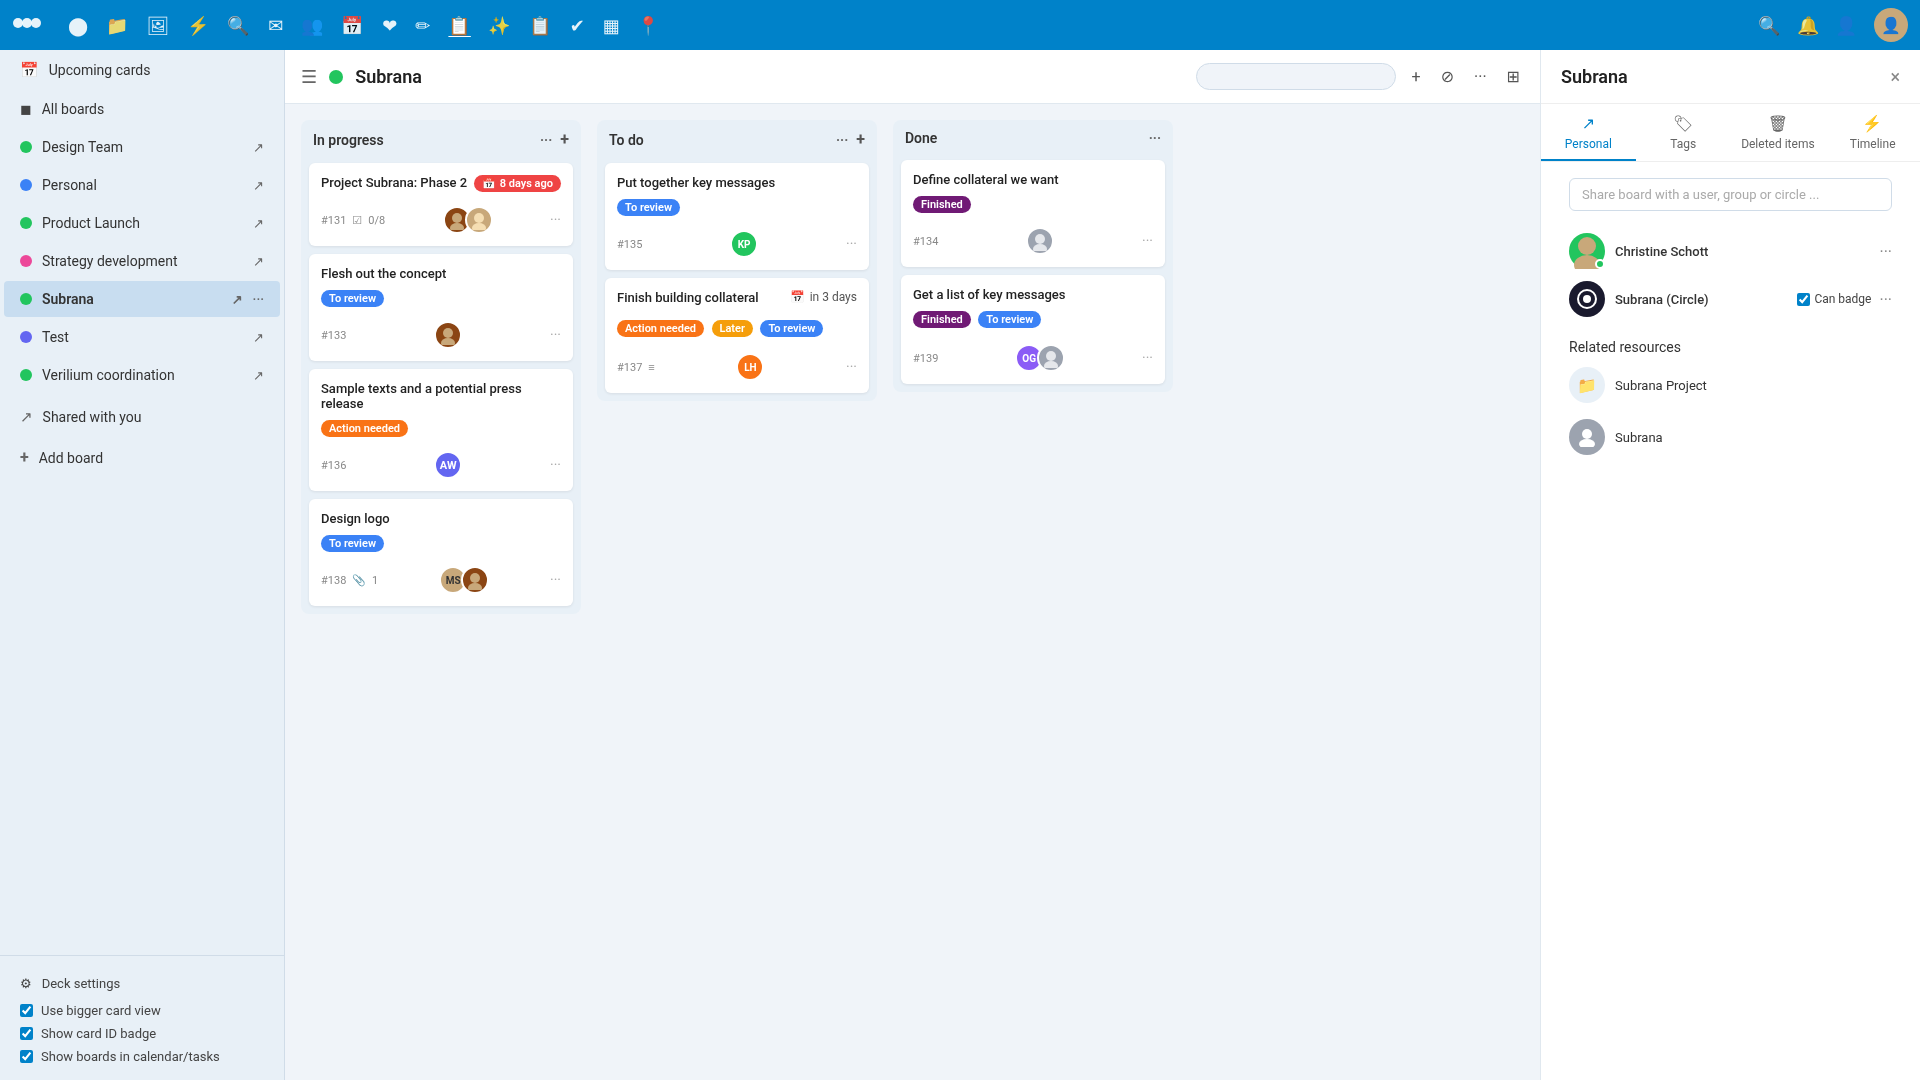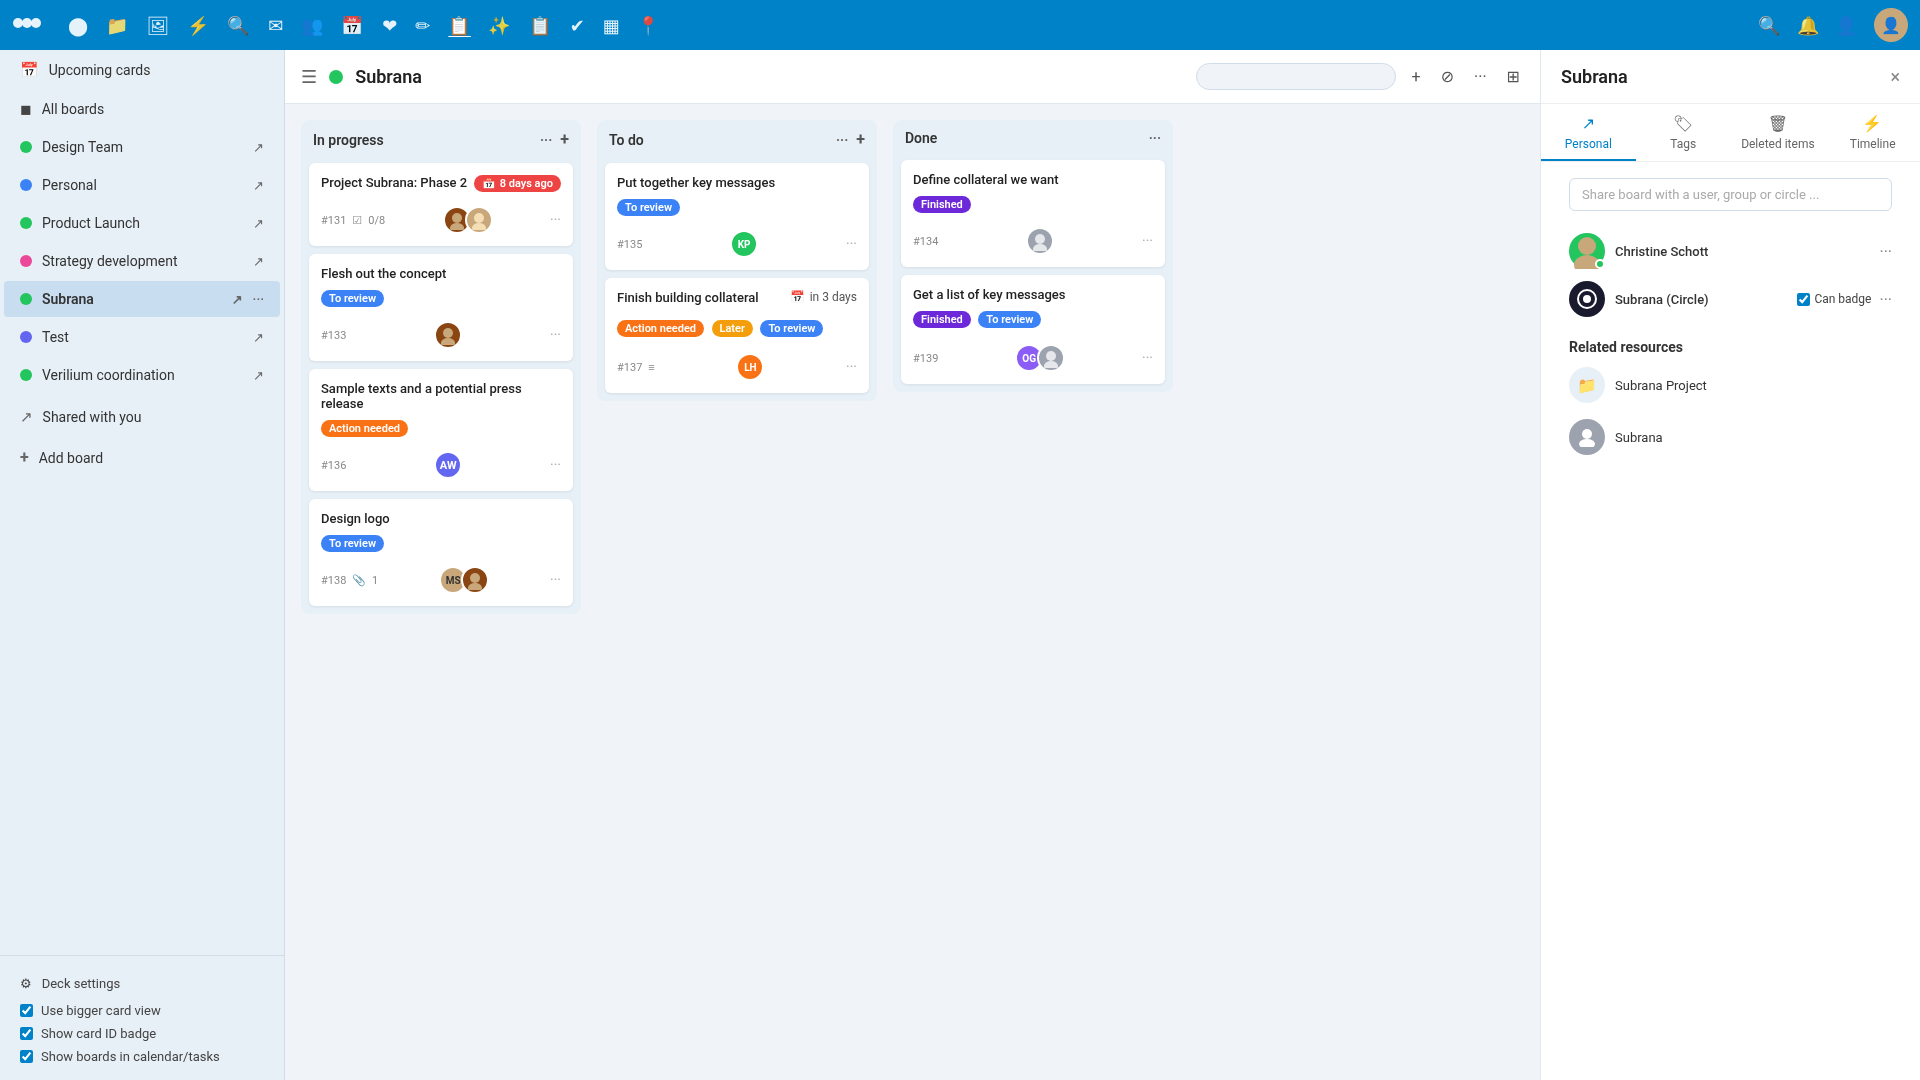--- a/index.html
+++ b/index.html
@@ -170,7 +170,7 @@
     }
     .badge-blue { background: #3b82f6; color: white; }
     .badge-orange { background: #f97316; color: white; }
-    .badge-green { background: #6d28d9; color: white; text-align: center; }
+    .badge-green { background: #701a75; color: white; text-align: center; }
     .badge-yellow { background: #f59e0b; color: white; }
     .card-footer {
       display: flex;

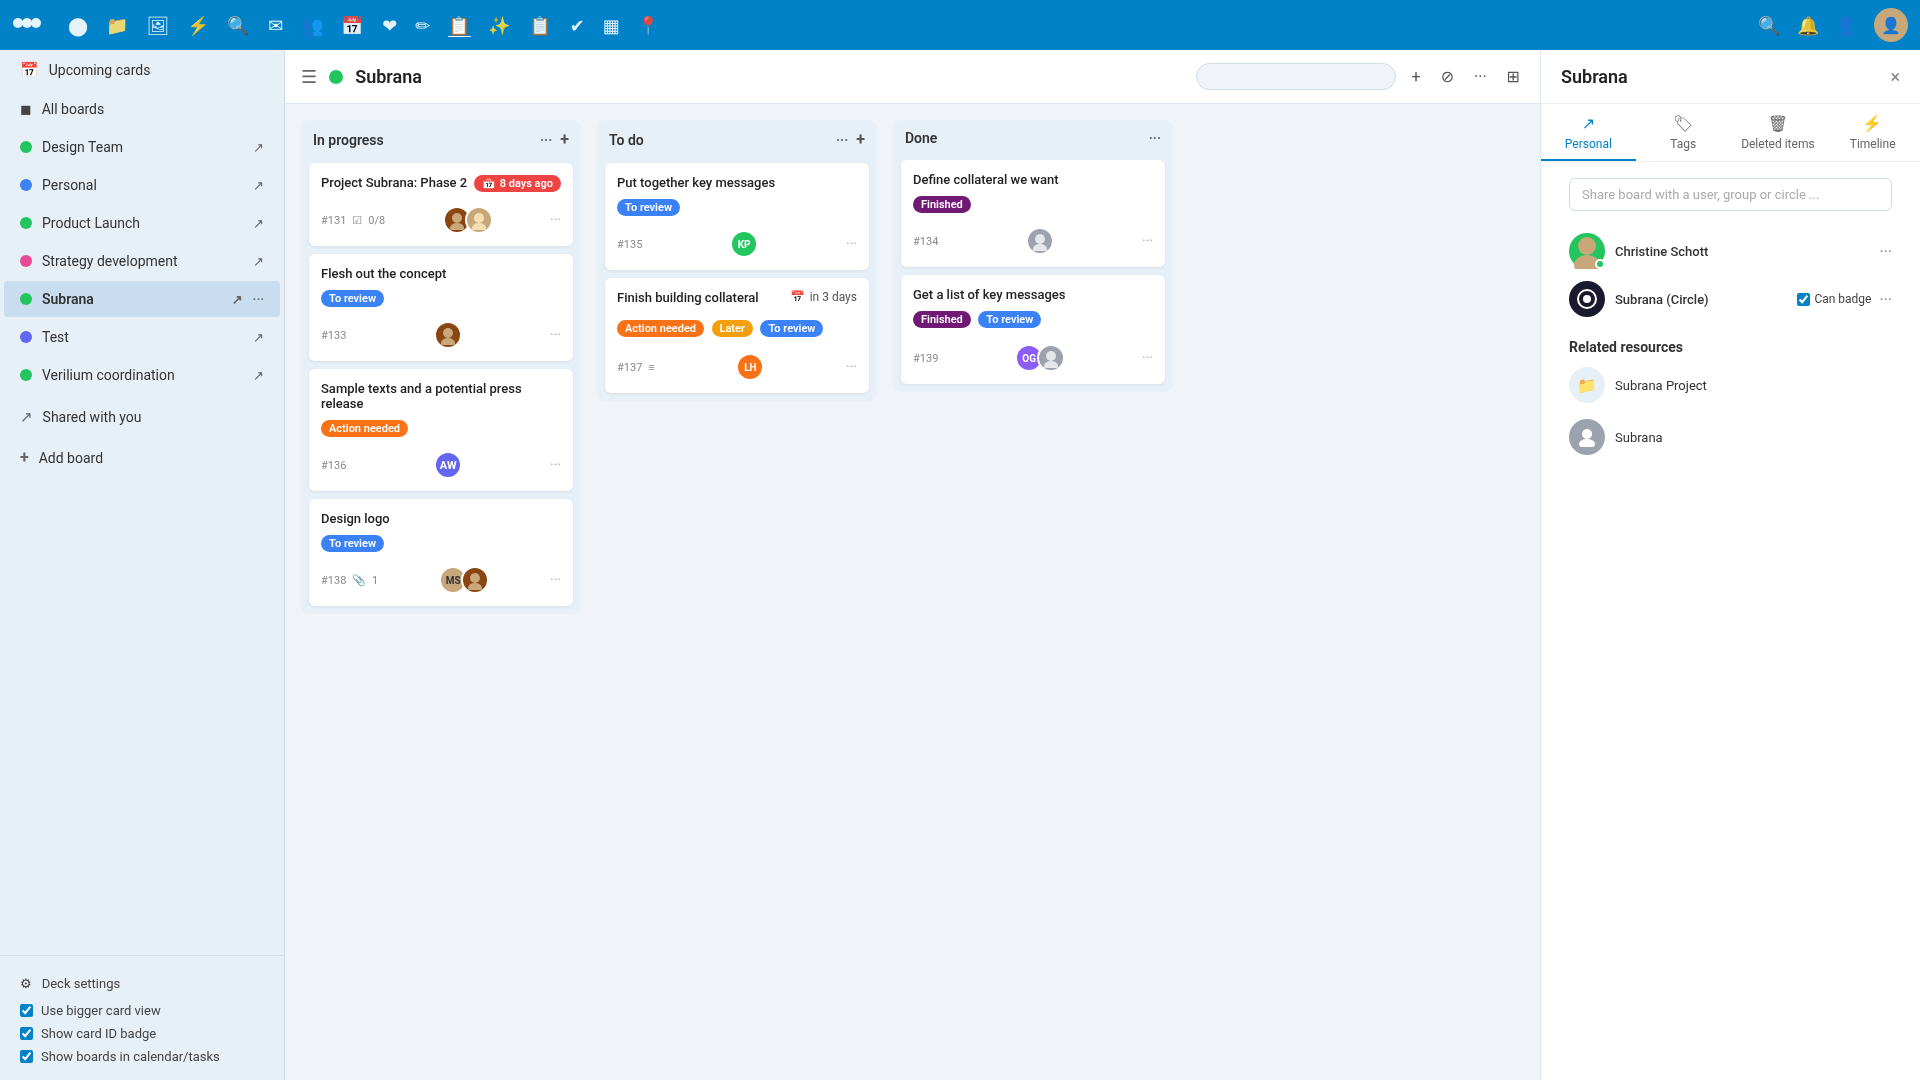--- a/index.html
+++ b/index.html
@@ -269,7 +269,7 @@
     .can-edit-checkbox { display: flex; align-items: center; gap: 4px; font-size: 12px; color: #444; }
     .can-edit-checkbox input { accent-color: #0082c9; }
     .related-resources { margin-top: 16px; }
-    .related-resources-title { font-size: 14px; font-weight: 700; color: #333; margin-bottom: 4px; }
+    .related-resources-title { font-size: 14px; font-weight: 400; color: #333; margin-bottom: 4px; }
     .related-resources-sub { font-size: 12px; color: #888; margin-bottom: 12px; }
     .resource-item {
       display: flex;

